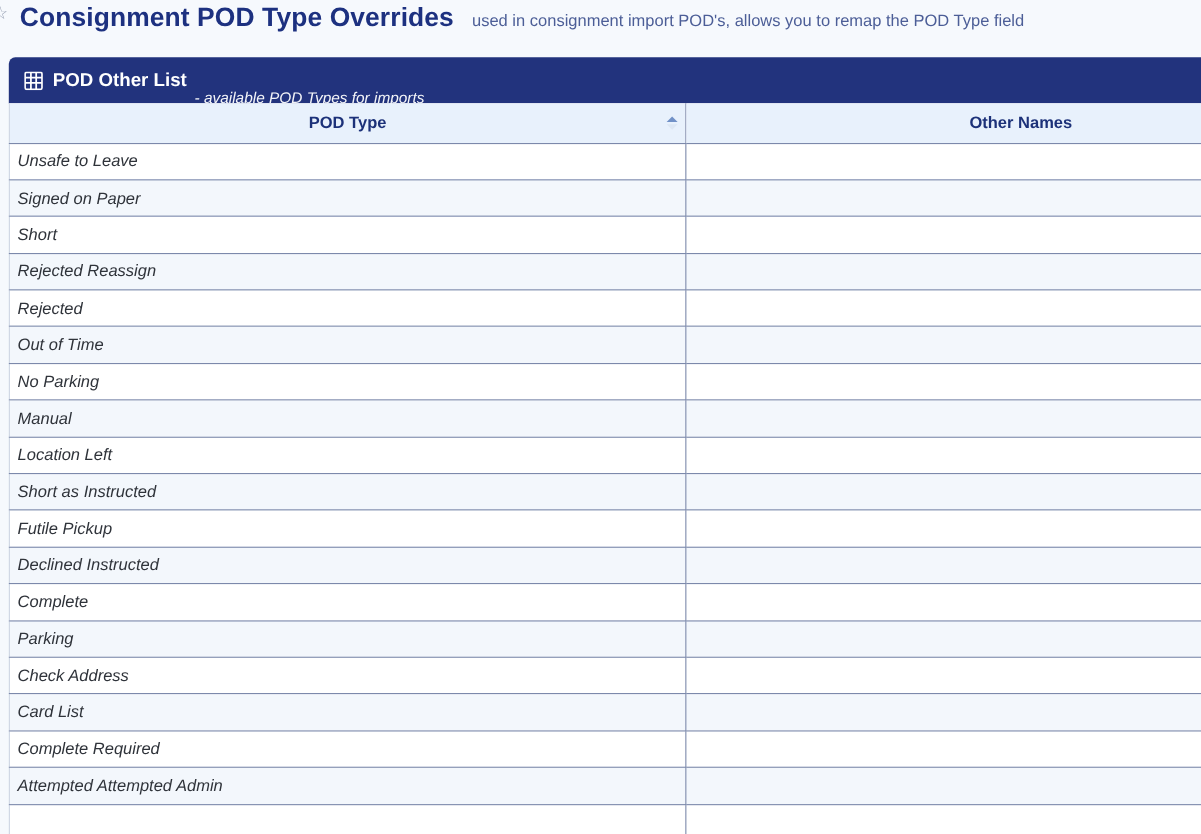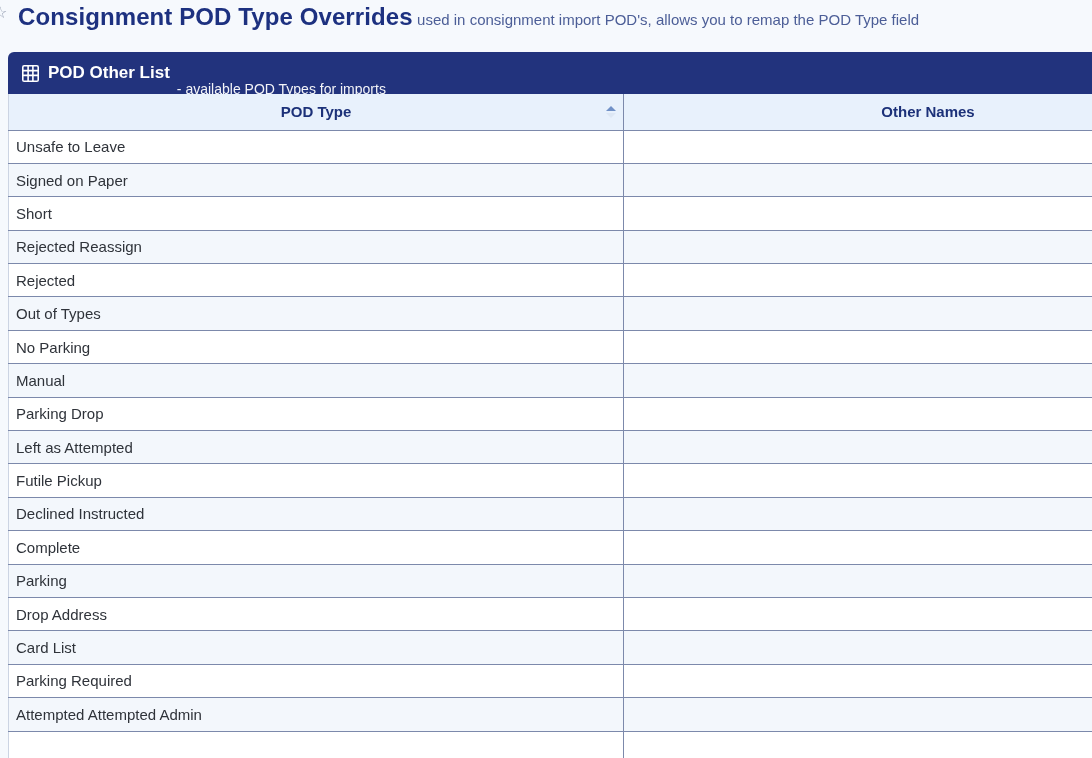--- a/index.html
+++ b/index.html
@@ -32,7 +32,7 @@
   }
   .page-subtitle {
     display: inline;
-    margin-left: 0;
+    margin-left: 12px;
     font-size: 15px;
     color: #4c5e97;
   }

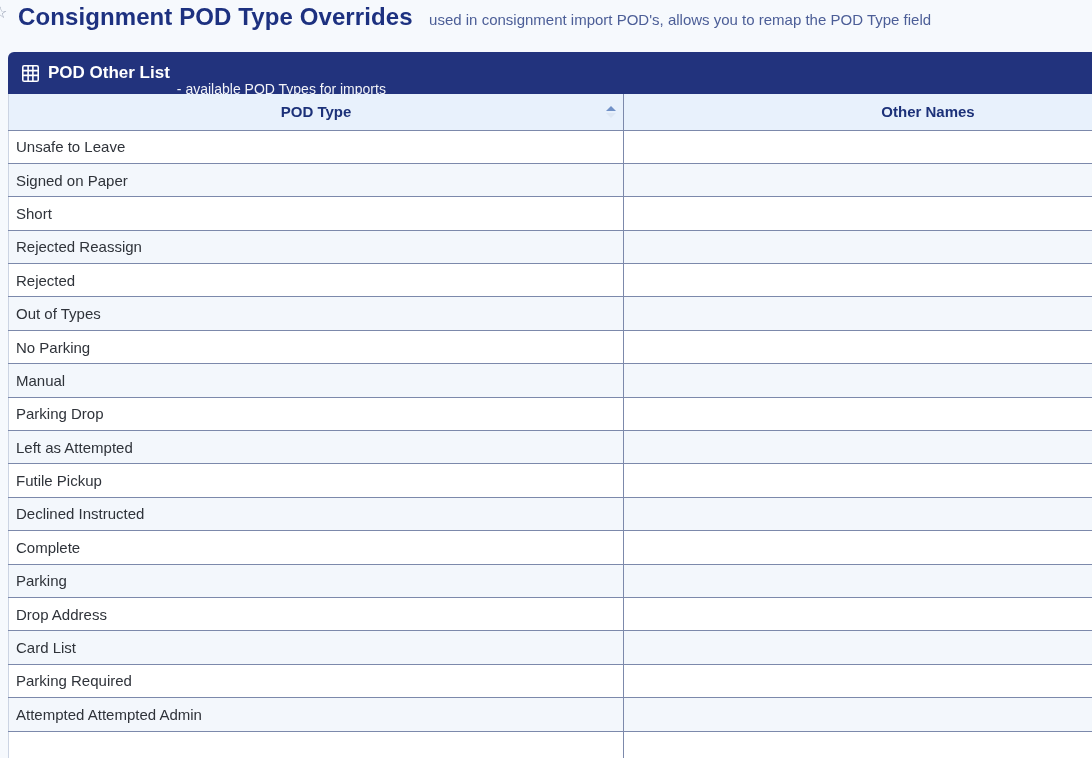--- a/index.html
+++ b/index.html
@@ -56,6 +56,7 @@
   .panel-subtitle {
     margin-left: 7px;
     font-size: 14px;
+    font-style: italic;
     color: rgba(255,255,255,0.95);
     margin-top: 32px;
   }

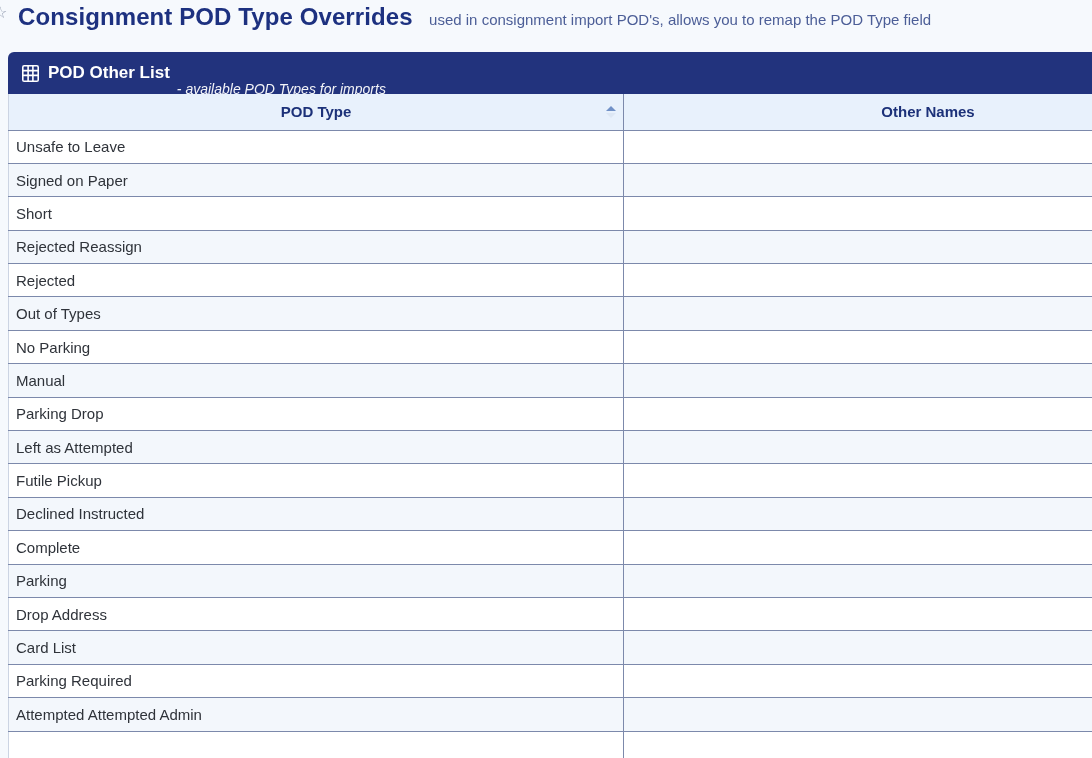--- a/index.html
+++ b/index.html
@@ -100,6 +100,7 @@
     font-size: 15px;
     color: #2f333a;
     vertical-align: middle;
+    font-style: italic;
   }
   tbody td.cell-pod {
     padding-left: 7px;

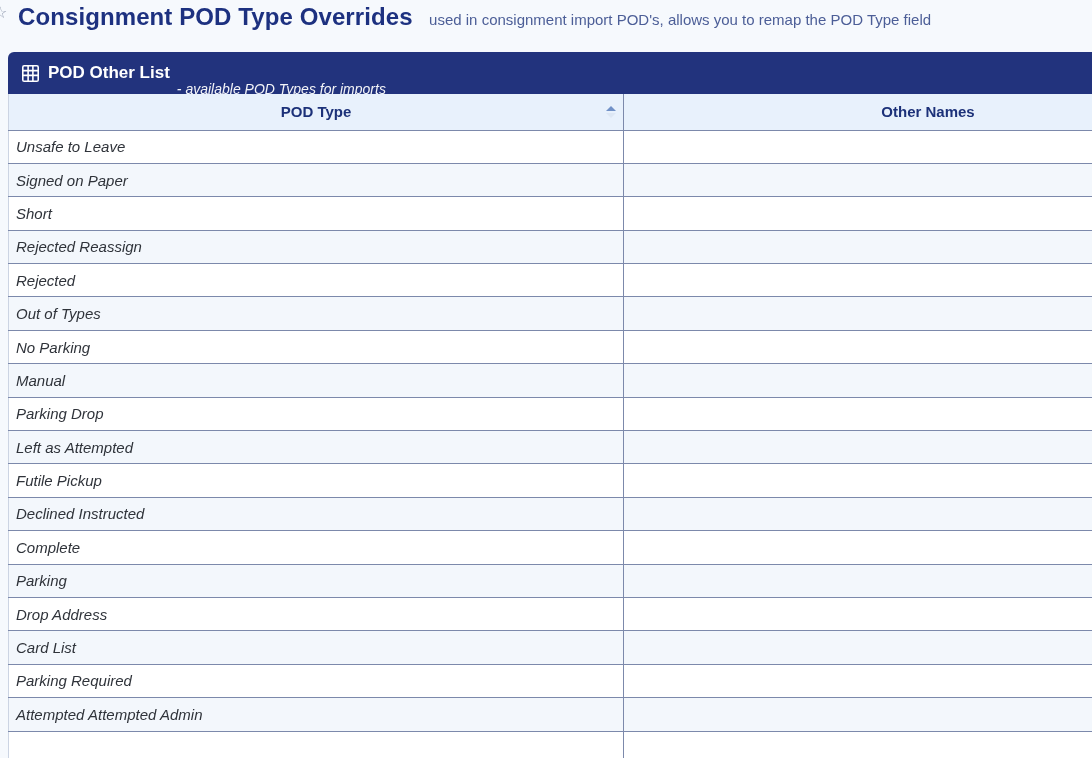--- a/index.html
+++ b/index.html
@@ -171,7 +171,7 @@
     <td></td>
   </tr>
         <tr>
-    <td class="cell-pod">Out of Types</td>
+    <td class="cell-pod">Out of Time</td>
     <td></td>
   </tr>
         <tr>

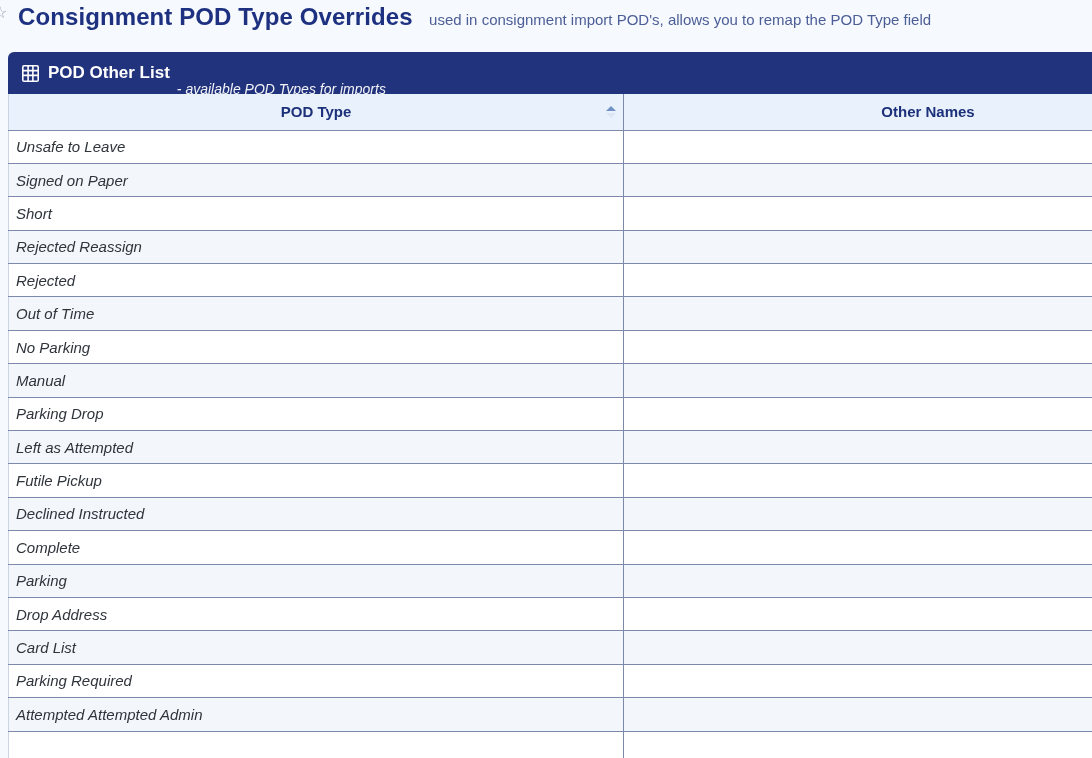--- a/index.html
+++ b/index.html
@@ -183,7 +183,7 @@
     <td></td>
   </tr>
         <tr>
-    <td class="cell-pod">Parking Drop</td>
+    <td class="cell-pod">Location Left</td>
     <td></td>
   </tr>
         <tr>

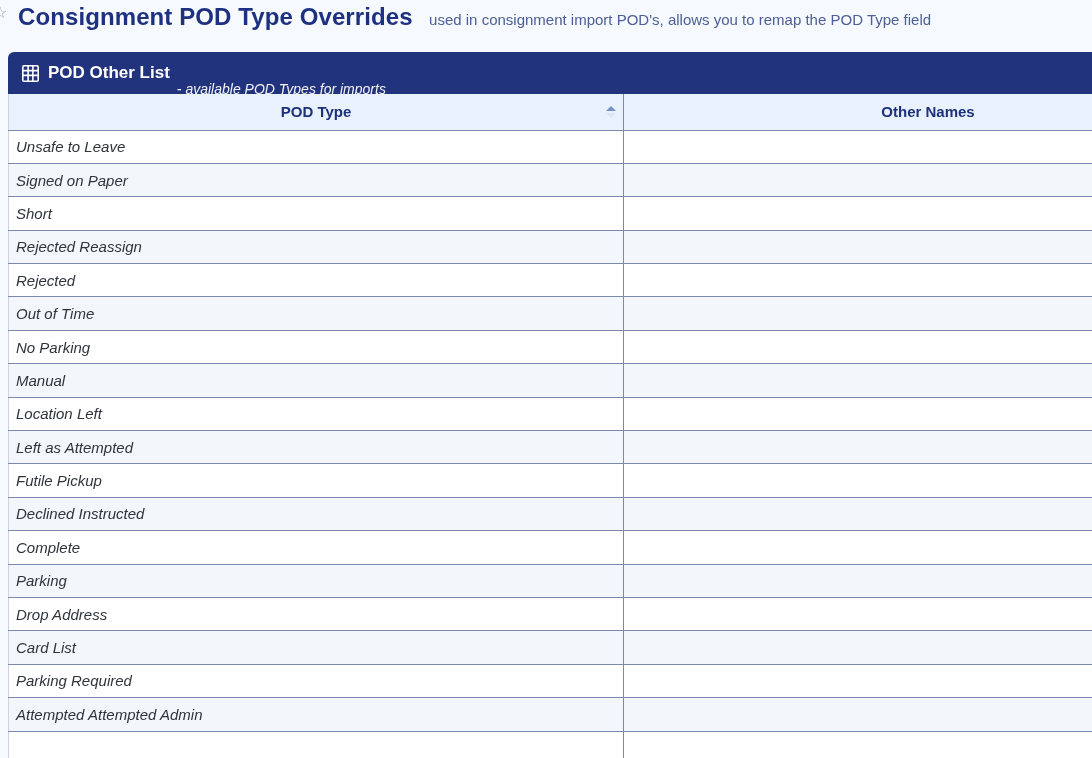--- a/index.html
+++ b/index.html
@@ -187,7 +187,7 @@
     <td></td>
   </tr>
         <tr>
-    <td class="cell-pod">Left as Attempted</td>
+    <td class="cell-pod">Short as Instructed</td>
     <td></td>
   </tr>
         <tr>

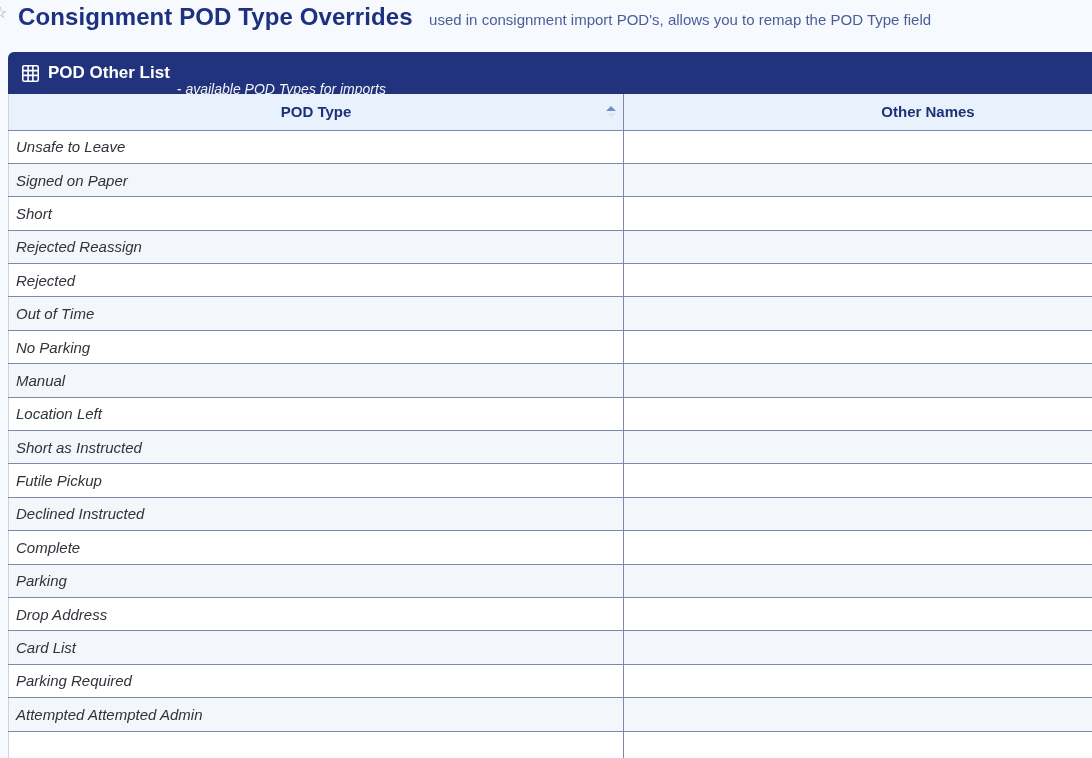--- a/index.html
+++ b/index.html
@@ -207,7 +207,7 @@
     <td></td>
   </tr>
         <tr>
-    <td class="cell-pod">Drop Address</td>
+    <td class="cell-pod">Check Address</td>
     <td></td>
   </tr>
         <tr>

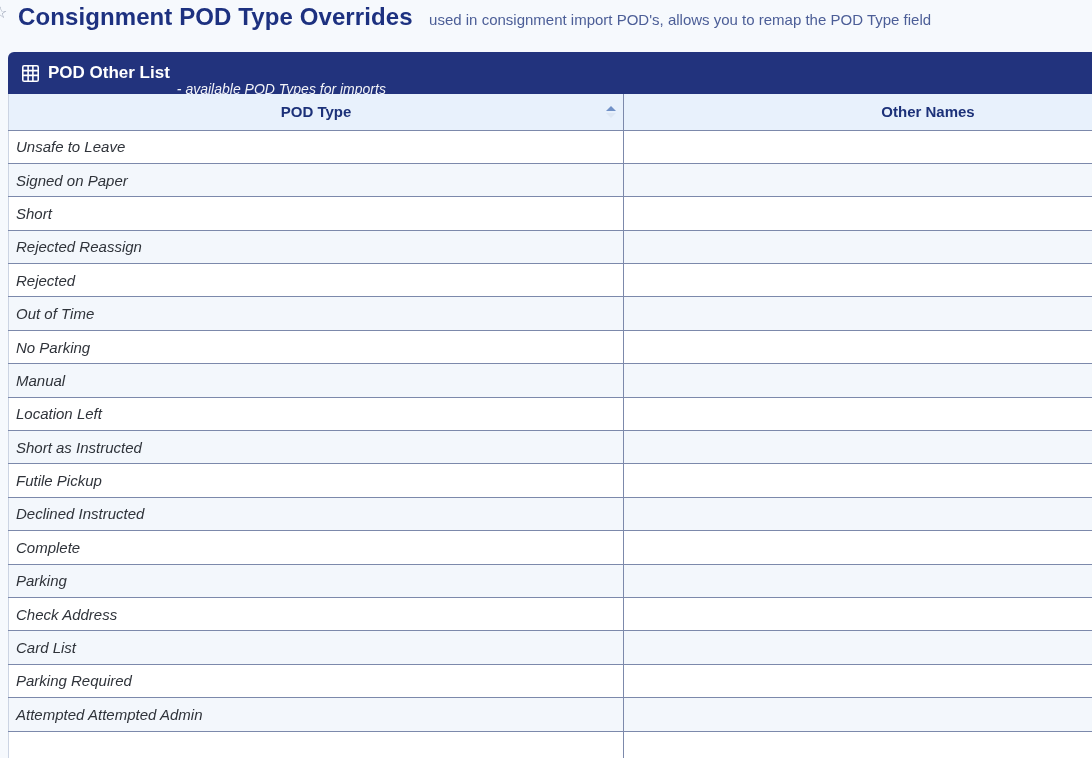--- a/index.html
+++ b/index.html
@@ -215,7 +215,7 @@
     <td></td>
   </tr>
         <tr>
-    <td class="cell-pod">Parking Required</td>
+    <td class="cell-pod">Complete Required</td>
     <td></td>
   </tr>
         <tr>

